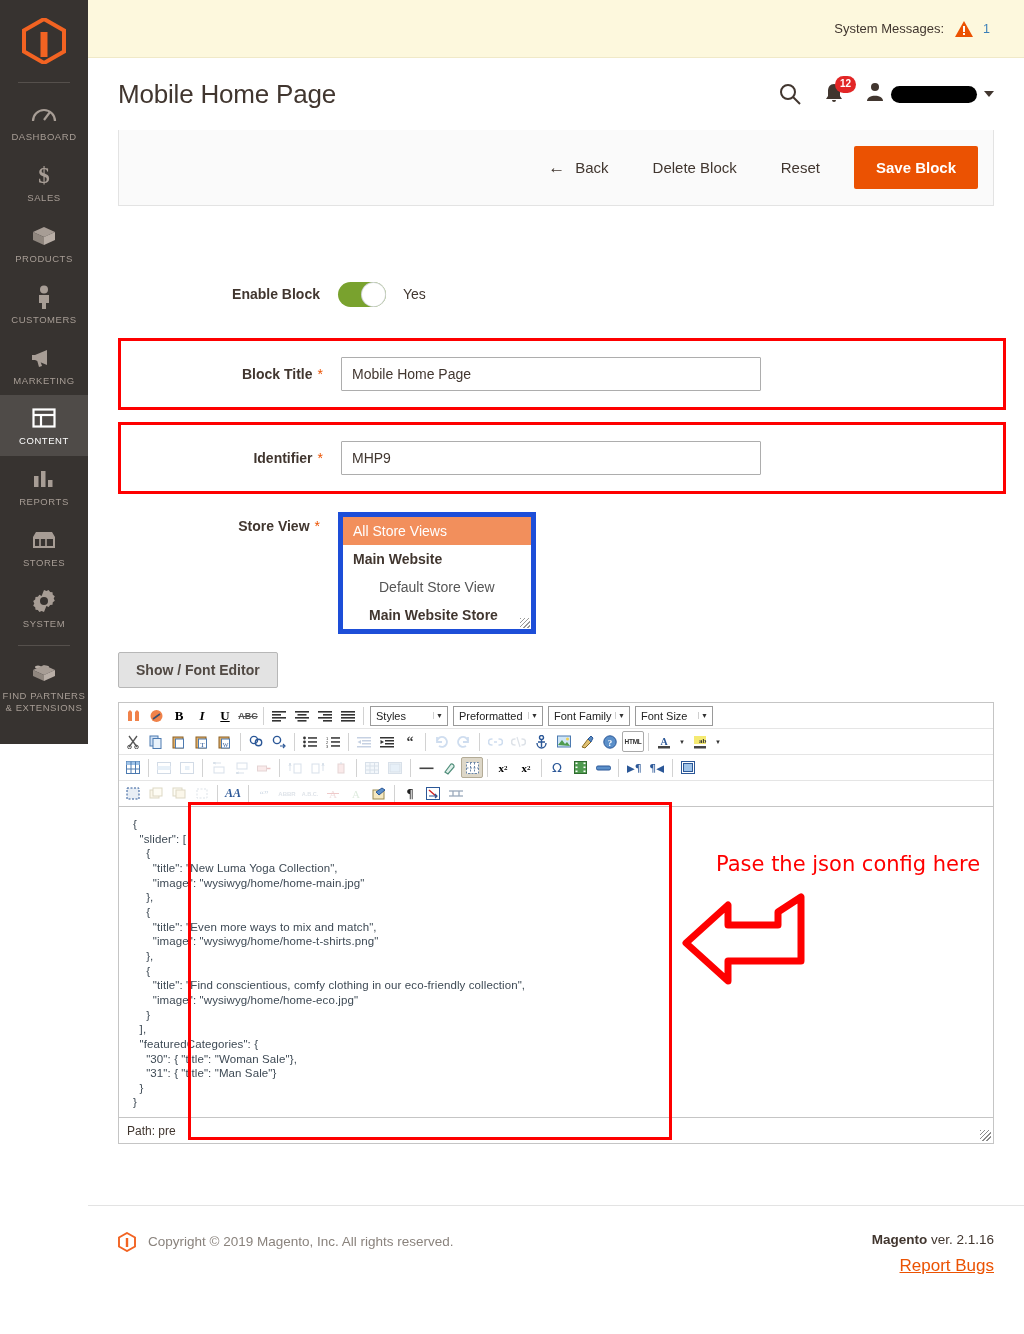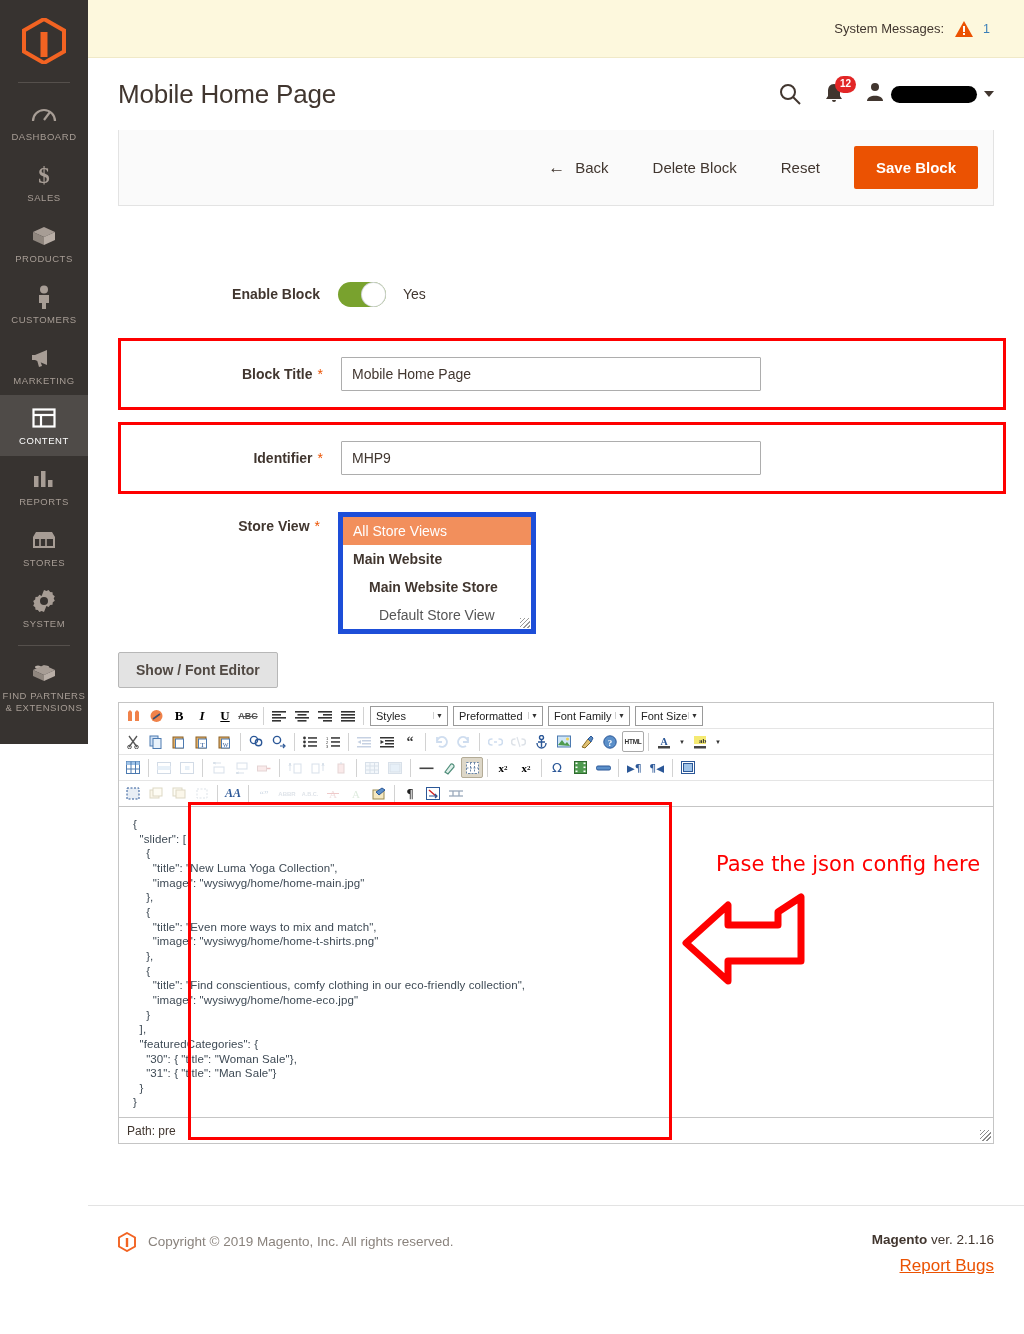--- a/index.html
+++ b/index.html
@@ -388,8 +388,8 @@
       <div class="msel">
         <div class="opt sel">All Store Views</div>
         <div class="opt lvl1">Main Website</div>
+        <div class="opt lvl3">Default Store View</div>
         <div class="opt lvl2">Main Website Store</div>
-        <div class="opt lvl3">Default Store View</div>
         <span class="grip"></span>
       </div>
     </div>

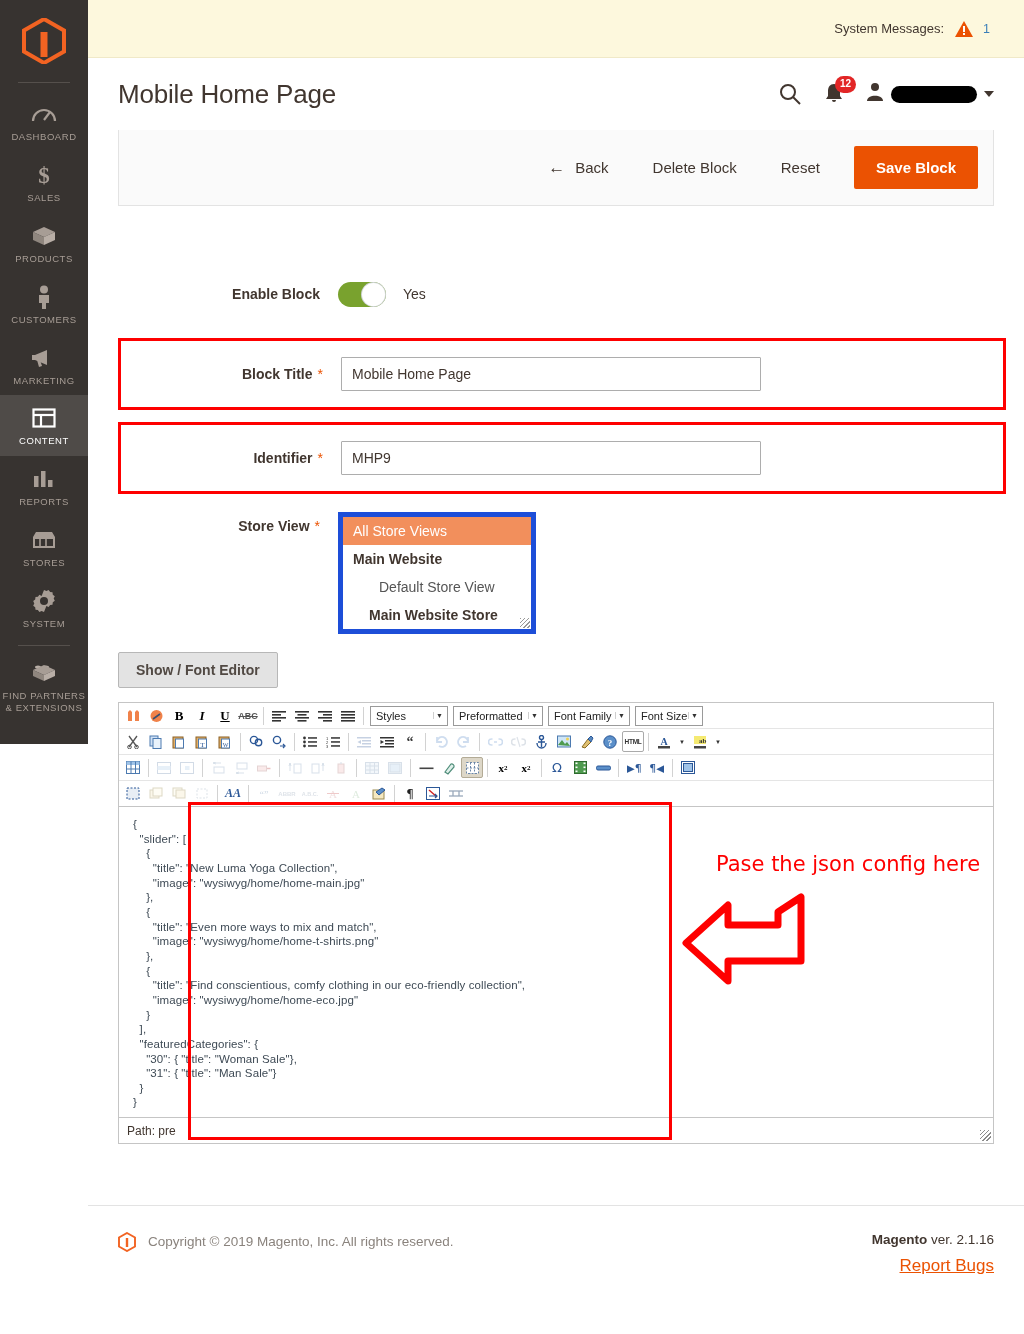--- a/index.html
+++ b/index.html
@@ -470,7 +470,7 @@
           <span class="cap">Font Family</span>
             <span class="arw">▼</span>
         </span>
-        <span class="tsel" style="width:68px;">
+        <span class="tsel" style="width:78px;">
           <span class="cap">Font Size</span>
             <span class="arw">▼</span>
         </span>

